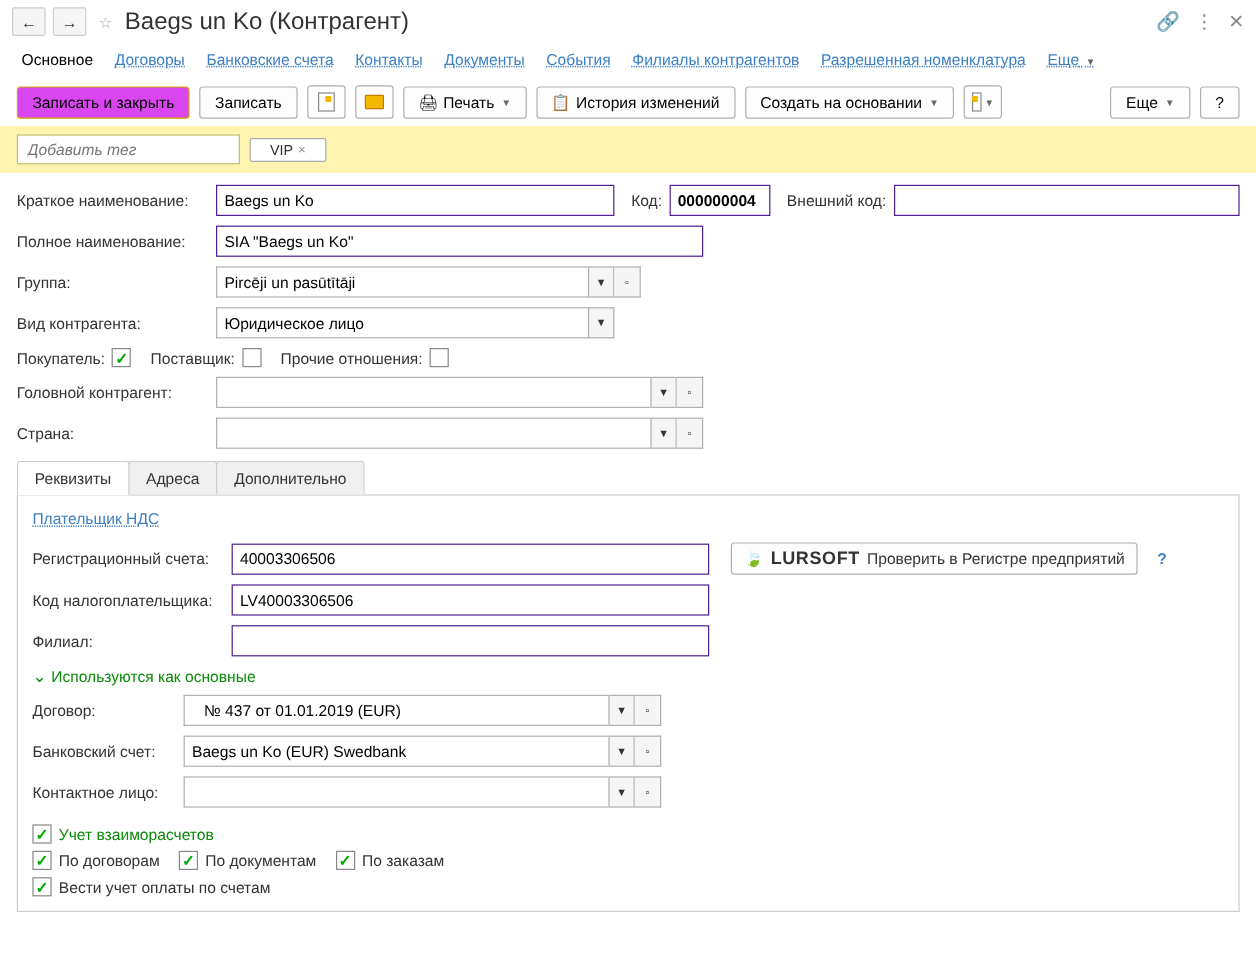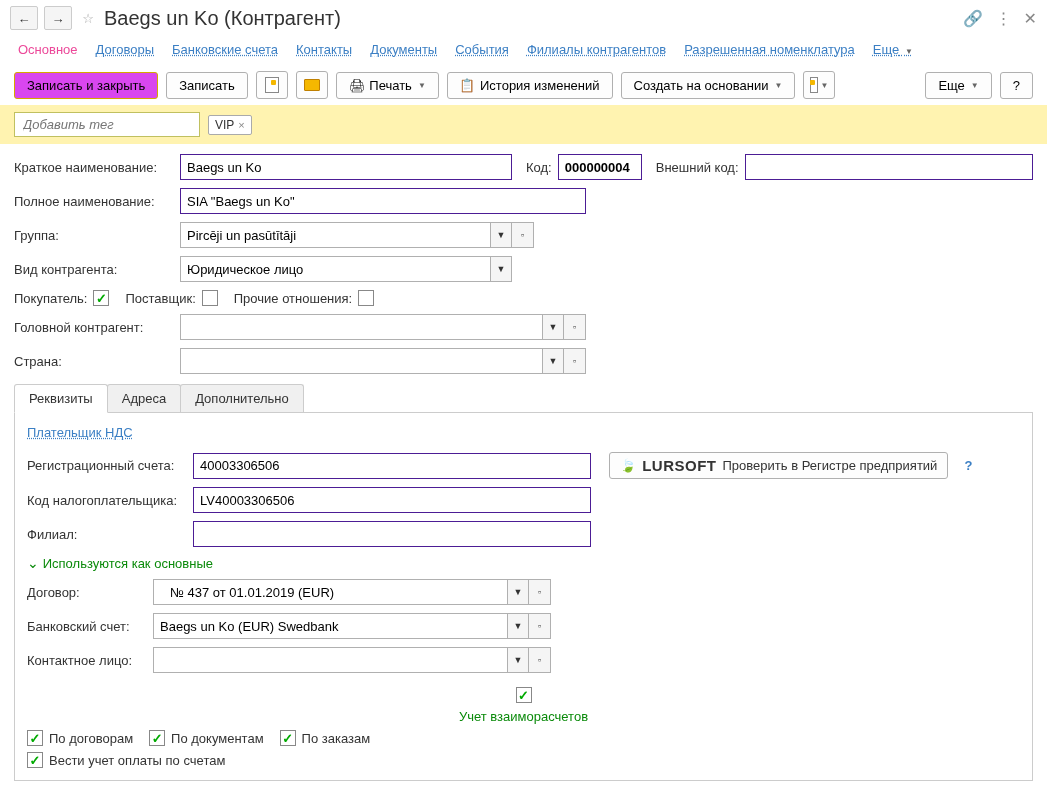--- a/index.html
+++ b/index.html
@@ -13,7 +13,7 @@
 .top-right span { cursor: pointer; color: #888; font-size: 16px; }
 .nav-tabs { display: flex; gap: 18px; padding: 6px 18px 8px; border-bottom: none; }
 .nav-tab { color: #3b7fc4; text-decoration: underline dotted; cursor: pointer; }
-.nav-tab.active { color: #ec4899; text-decoration: none; }
+.nav-tab.active { color: #000000; text-decoration: none; }
 .nav-more { color: #3b7fc4; text-decoration: underline dotted; cursor: pointer; }
 .toolbar { display: flex; gap: 8px; padding: 6px 14px; align-items: center; }
 .btn { border: 1px solid #b0b0b0; background: #fdfdfd; padding: 5px 12px; border-radius: 3px; cursor: pointer; font-size: 13px; display: inline-flex; align-items: center; gap: 4px; }

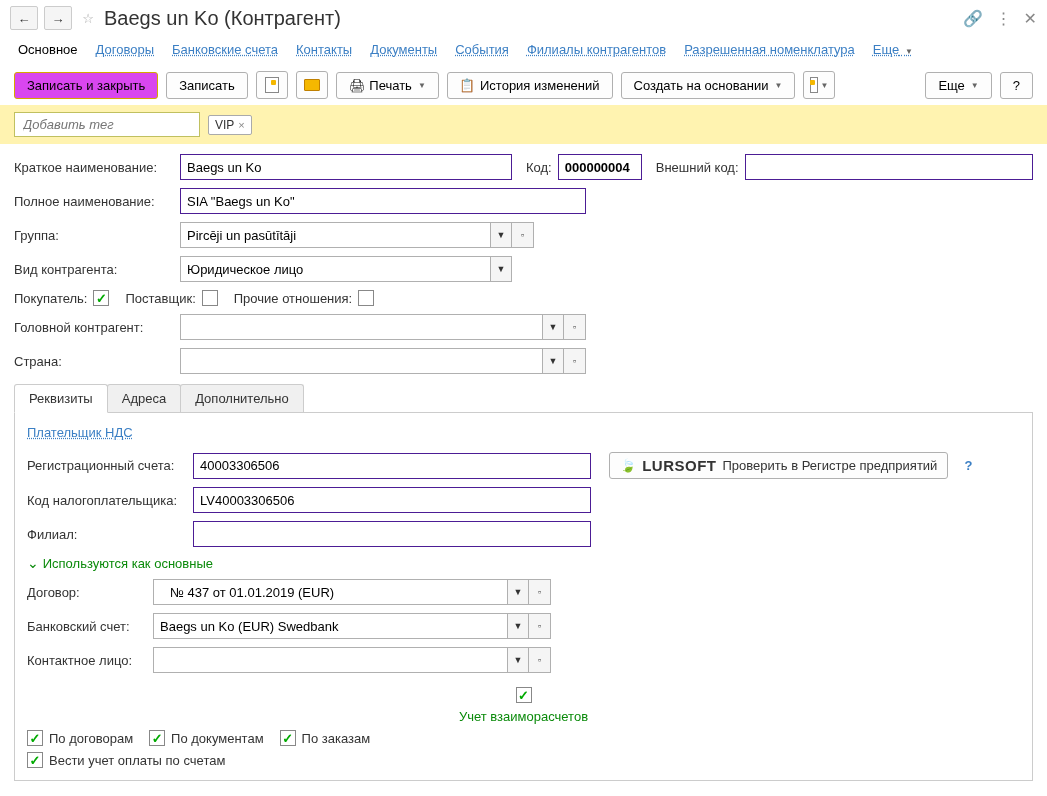--- a/index.html
+++ b/index.html
@@ -23,7 +23,7 @@
 .dropdown-arrow { font-size: 8px; color: #666; margin-left: 2px; }
 .tag-bar { background: #fff3b0; padding: 7px 14px; display: flex; gap: 8px; align-items: center; }
 .tag-input { border: 1px solid #c0c060; padding: 4px 8px; width: 186px; background: #fff; font-size: 13px; color: #888; font-style: italic; }
-.tag-chip { background: #fff; border: 1px solid #aaa; padding: 2px 6px; border-radius: 2px; display: inline-flex; align-items: center; gap: 4px; font-size: 12px; justify-content: center; }
+.tag-chip { background: #fff; border: 1px solid #aaa; padding: 2px 16px; border-radius: 2px; display: inline-flex; align-items: center; gap: 4px; font-size: 12px; justify-content: center; }
 .tag-x { cursor: pointer; color: #888; font-size: 11px; }
 .form-area { padding: 10px 14px; }
 .form-row { display: flex; align-items: center; margin-bottom: 8px; gap: 6px; }

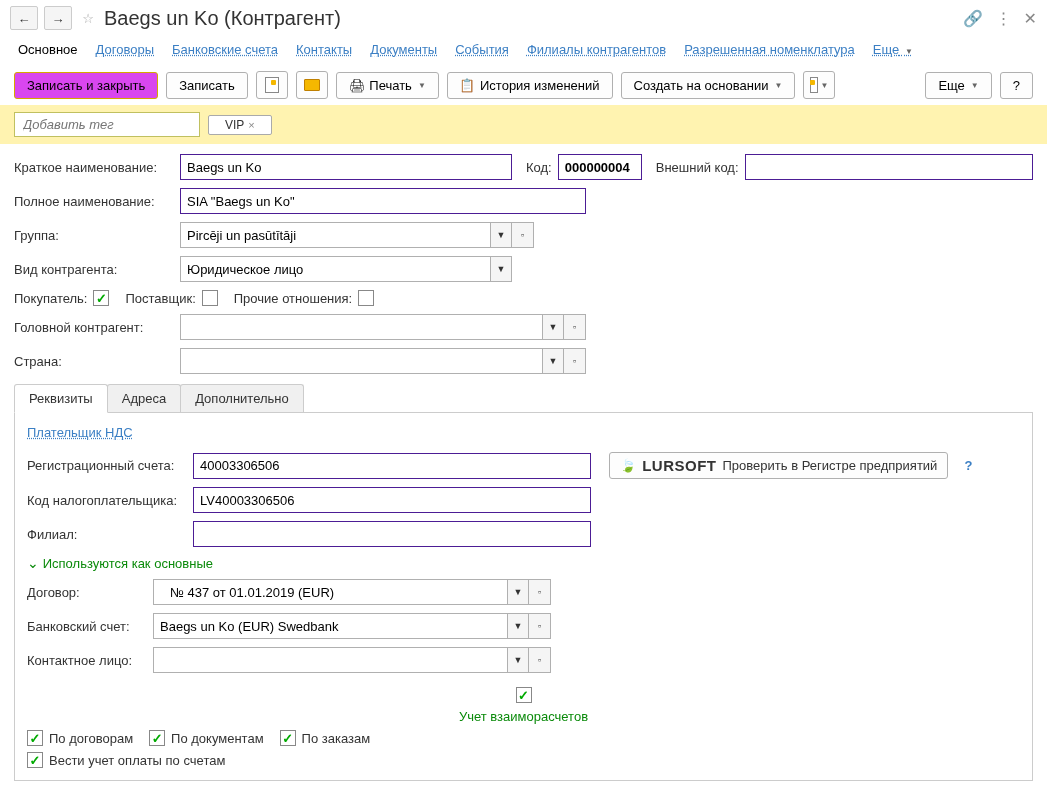--- a/index.html
+++ b/index.html
@@ -43,7 +43,7 @@
 .link { color: #3b7fc4; text-decoration: underline dotted; cursor: pointer; }
 .section-header { color: #0a8a0a; display: flex; align-items: center; gap: 4px; margin: 4px 0 8px; cursor: pointer; }
 .section-header::before { content: '⌄'; font-size: 14px; }
-.section-check-header { color: #0a8a0a; display: flex; align-items: center; gap: 6px; margin: 14px 0 6px; flex-direction: column; }
+.section-check-header { color: #0a8a0a; display: flex; align-items: center; gap: 6px; margin: 14px 0 6px; }
 .lursoft-btn { border: 1px solid #b0b0b0; padding: 4px 10px; display: inline-flex; align-items: center; gap: 6px; cursor: pointer; background: #fdfdfd; border-radius: 3px; }
 .lursoft-logo { font-weight: bold; font-size: 15px; letter-spacing: 0.5px; color: #333; }
 .help-q { color: #3b7fc4; font-weight: bold; cursor: pointer; margin-left: 10px; }

